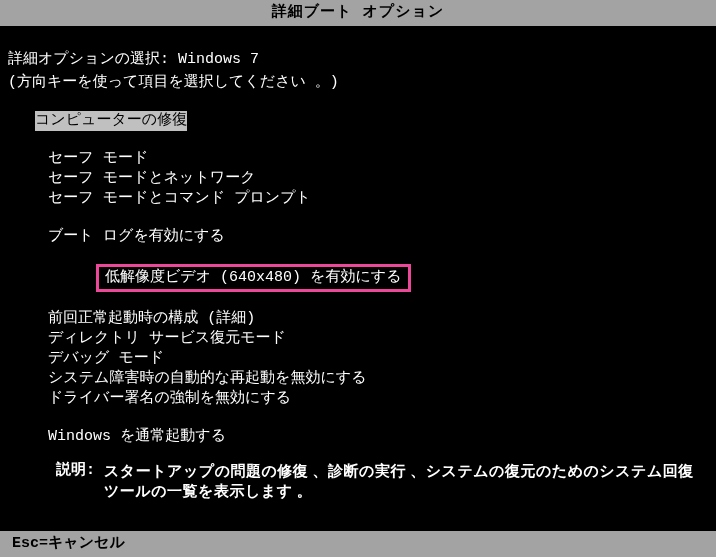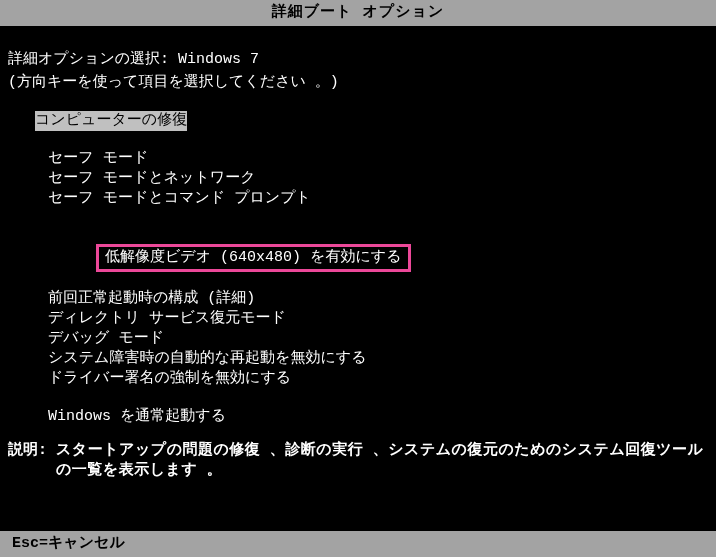--- a/index.html
+++ b/index.html
@@ -108,6 +108,7 @@
 
     <div class="gap"></div>
 
+    <span class="opt">ブート ログを有効にする</span>
     <span class="opt">
       <span class="highlight-box">低解像度ビデオ (640x480) を有効にする</span>
     </span>

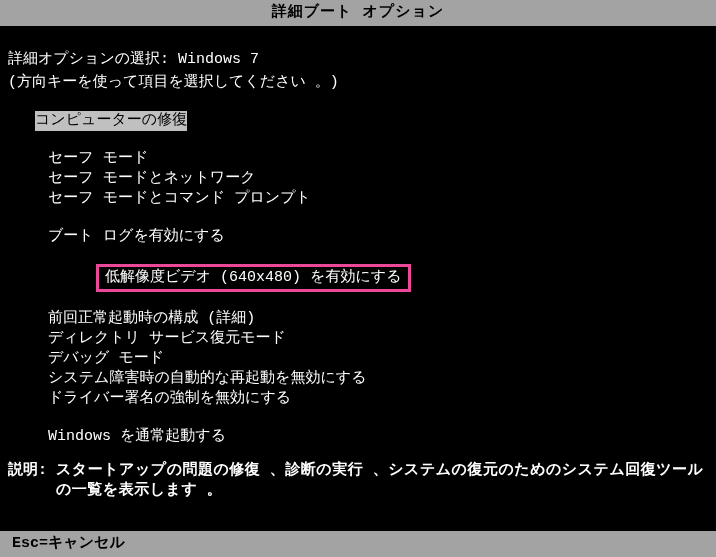--- a/index.html
+++ b/index.html
@@ -62,6 +62,7 @@
     margin-top: 14px;
     padding: 0 8px 0 8px;
     display: flex;
+    margin-left: 48px;
   }
   .desc-label {
     flex: 0 0 auto;

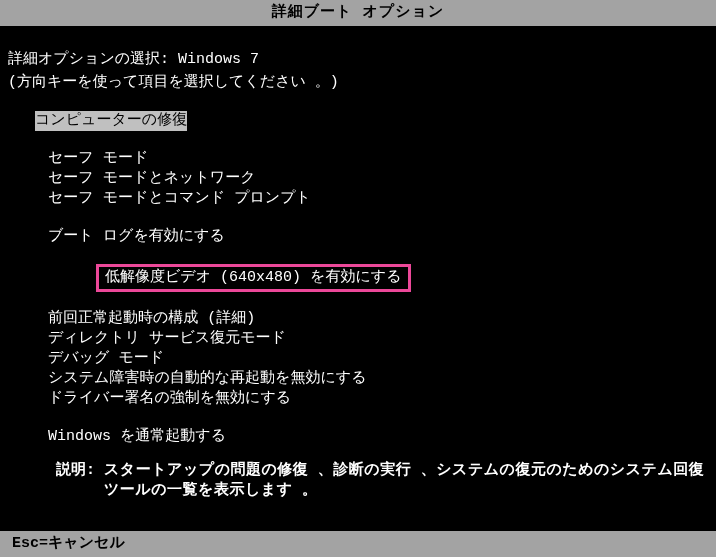--- a/index.html
+++ b/index.html
@@ -73,6 +73,7 @@
     flex: 1 1 auto;
     font-weight: bold;
     letter-spacing: 0.5px;
+    font-family: Liberation Serif, serif;
   }
   .footer {
     position: absolute;

